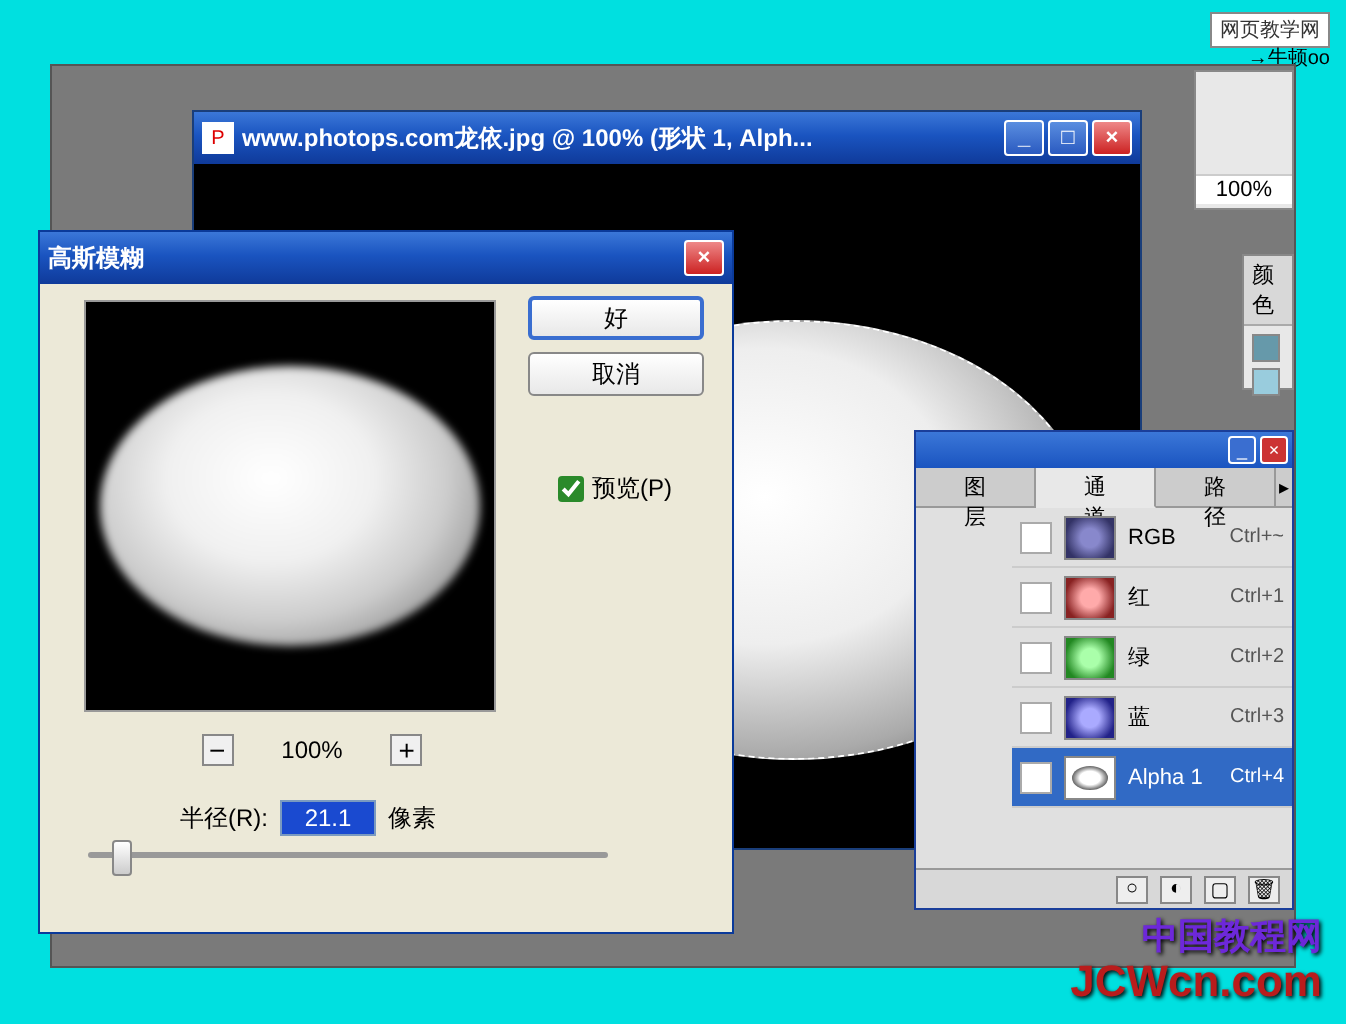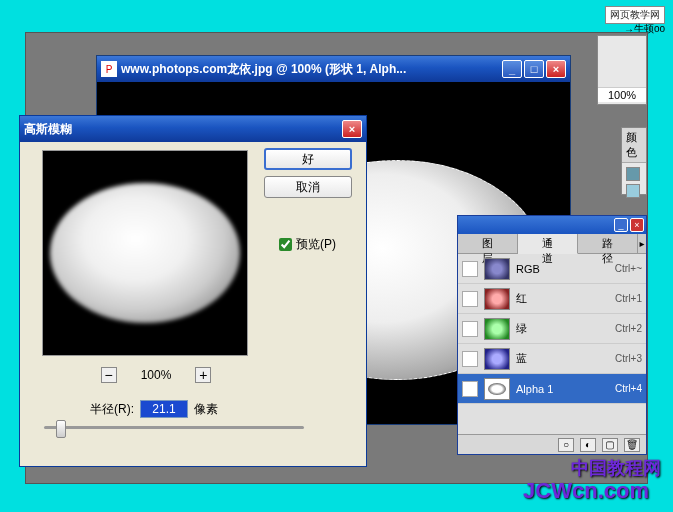--- a/index.html
+++ b/index.html
@@ -61,7 +61,7 @@
     .ch-tab { padding: 2px 24px; border-right: 1px solid #999; cursor: pointer; font-size: 11px; }
     .ch-tab.active { background: #e8e8e8; border-bottom: 1px solid #e8e8e8; margin-bottom: -1px; }
     .ch-menu-btn { margin-left: auto; width: 18px; display: flex; align-items: center; justify-content: center; cursor: pointer; }
-    .ch-row { display: flex; align-items: center; height: 30px; border-bottom: 1px solid #ccc; padding: 0 4px; gap: 6px; }
+    .ch-row { display: flex; align-items: center; height: 30px; border-bottom: 1px solid #ccc; padding: 0 4px; gap: 6px; margin-left: 48px; }
     .ch-row.active { background: #316ac5; color: #fff; }
     .ch-eye { width: 16px; height: 16px; border: 1px solid #aaa; background: #fff; display: flex; align-items: center; justify-content: center; }
     .ch-thumb { width: 26px; height: 22px; border: 1px solid #888; background: #000; display: flex; align-items: center; justify-content: center; color: #fff; font-size: 8px; }

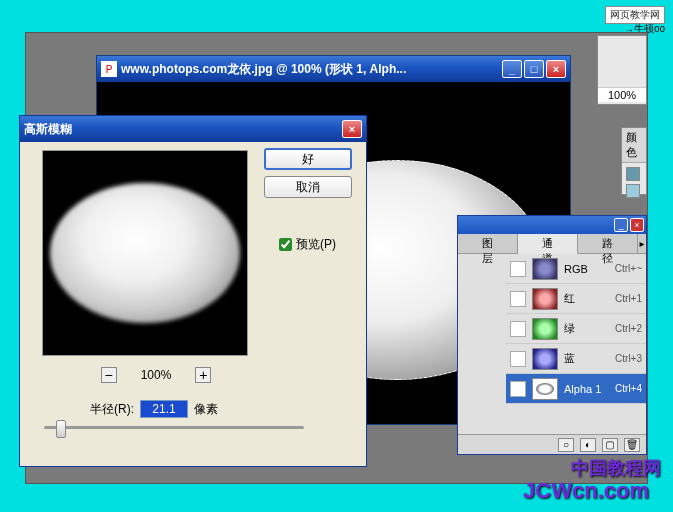--- a/index.html
+++ b/index.html
@@ -8,7 +8,7 @@
     .watermark-top { position: absolute; right: 8px; top: 6px; background: #fff; border: 1px solid #888; padding: 1px 4px; font-size: 10px; color: #333; }
     .watermark-sub { position: absolute; right: 8px; top: 22px; font-size: 10px; color: #000; }
     .watermark-bottom { position: absolute; right: 12px; bottom: 32px; color: #6d28d9; font-size: 18px; font-weight: bold; text-shadow: 1px 1px 2px #000; }
-    .watermark-brand { position: absolute; right: 24px; bottom: 8px; color: #6d28d9; font-size: 22px; font-weight: bold; text-shadow: 1px 1px 2px #000; font-family: Arial; }
+    .watermark-brand { position: absolute; right: 12px; bottom: 8px; color: #b91c1c; font-size: 22px; font-weight: bold; text-shadow: 1px 1px 2px #000; font-family: Arial; }
     
     .main-frame { position: absolute; left: 25px; top: 32px; right: 25px; bottom: 28px; background: #7a7a7a; border: 1px solid #555; }
     

